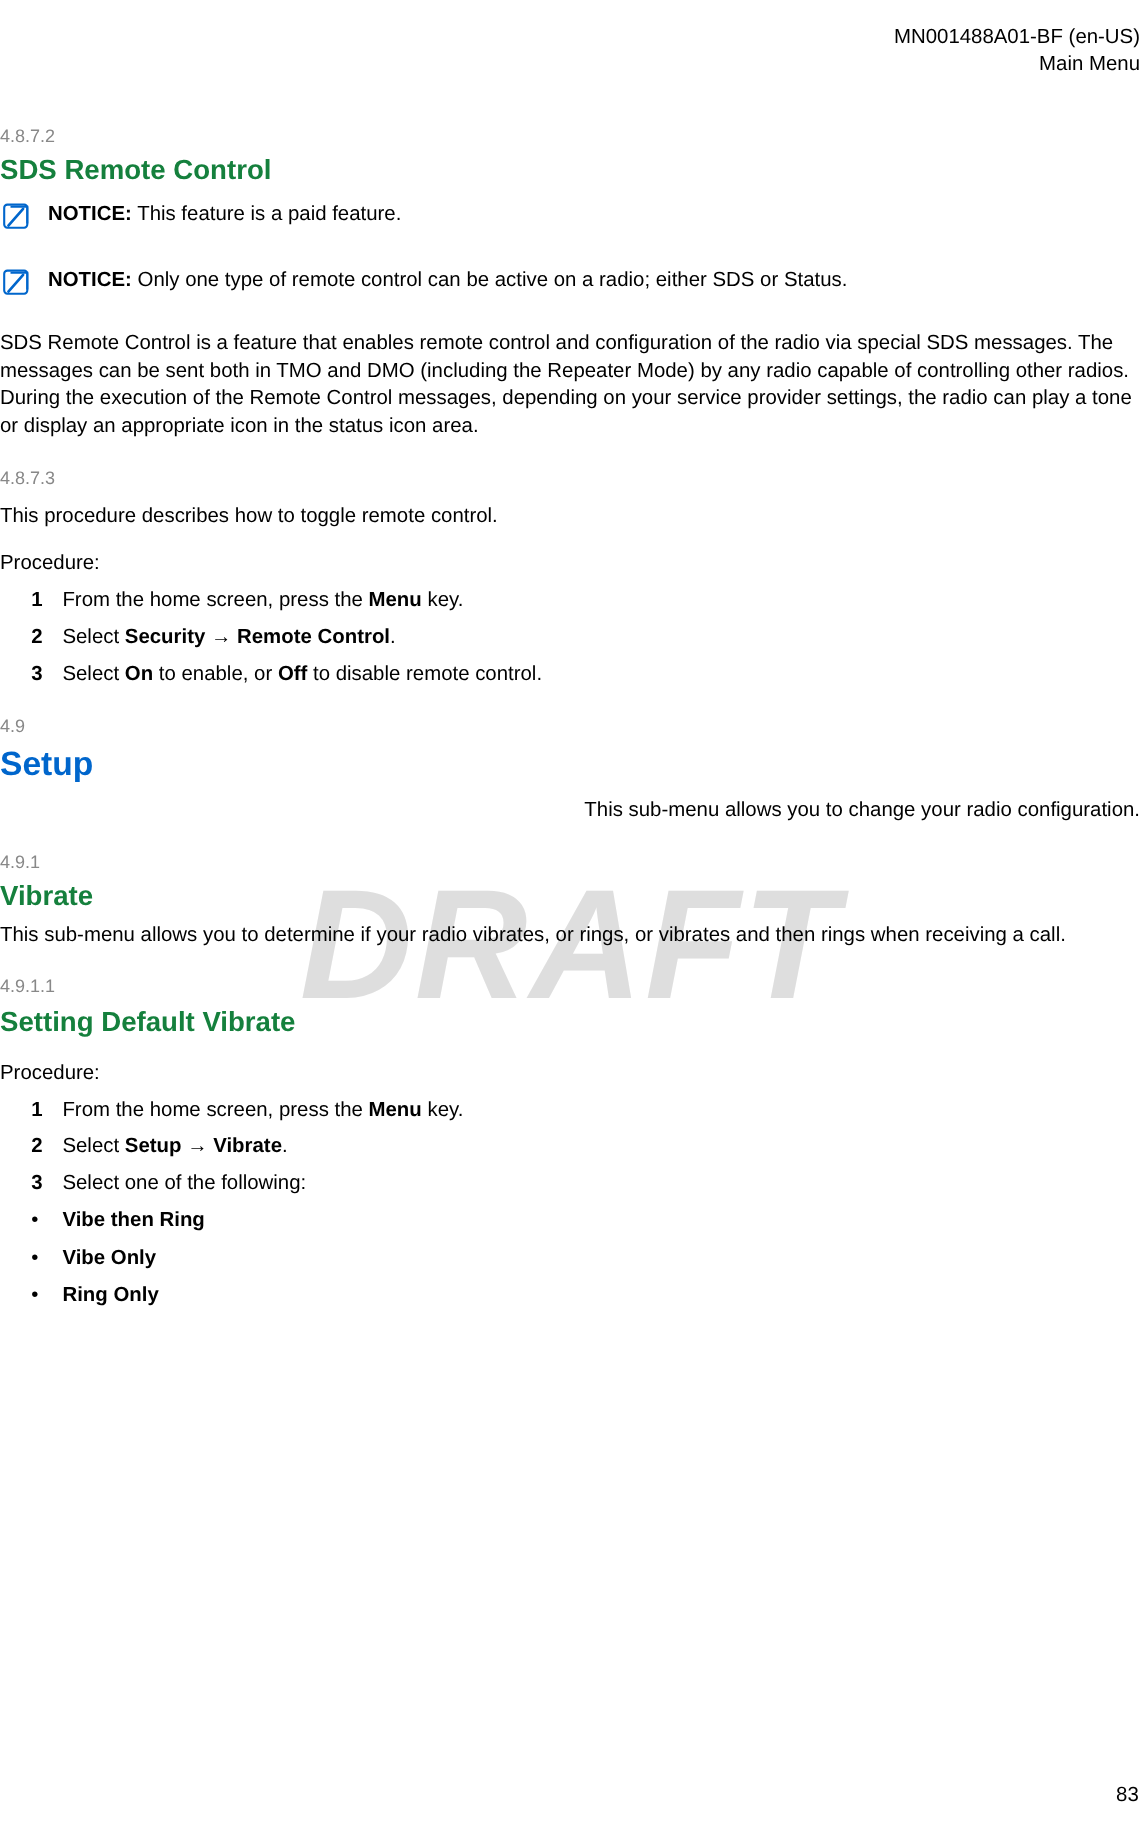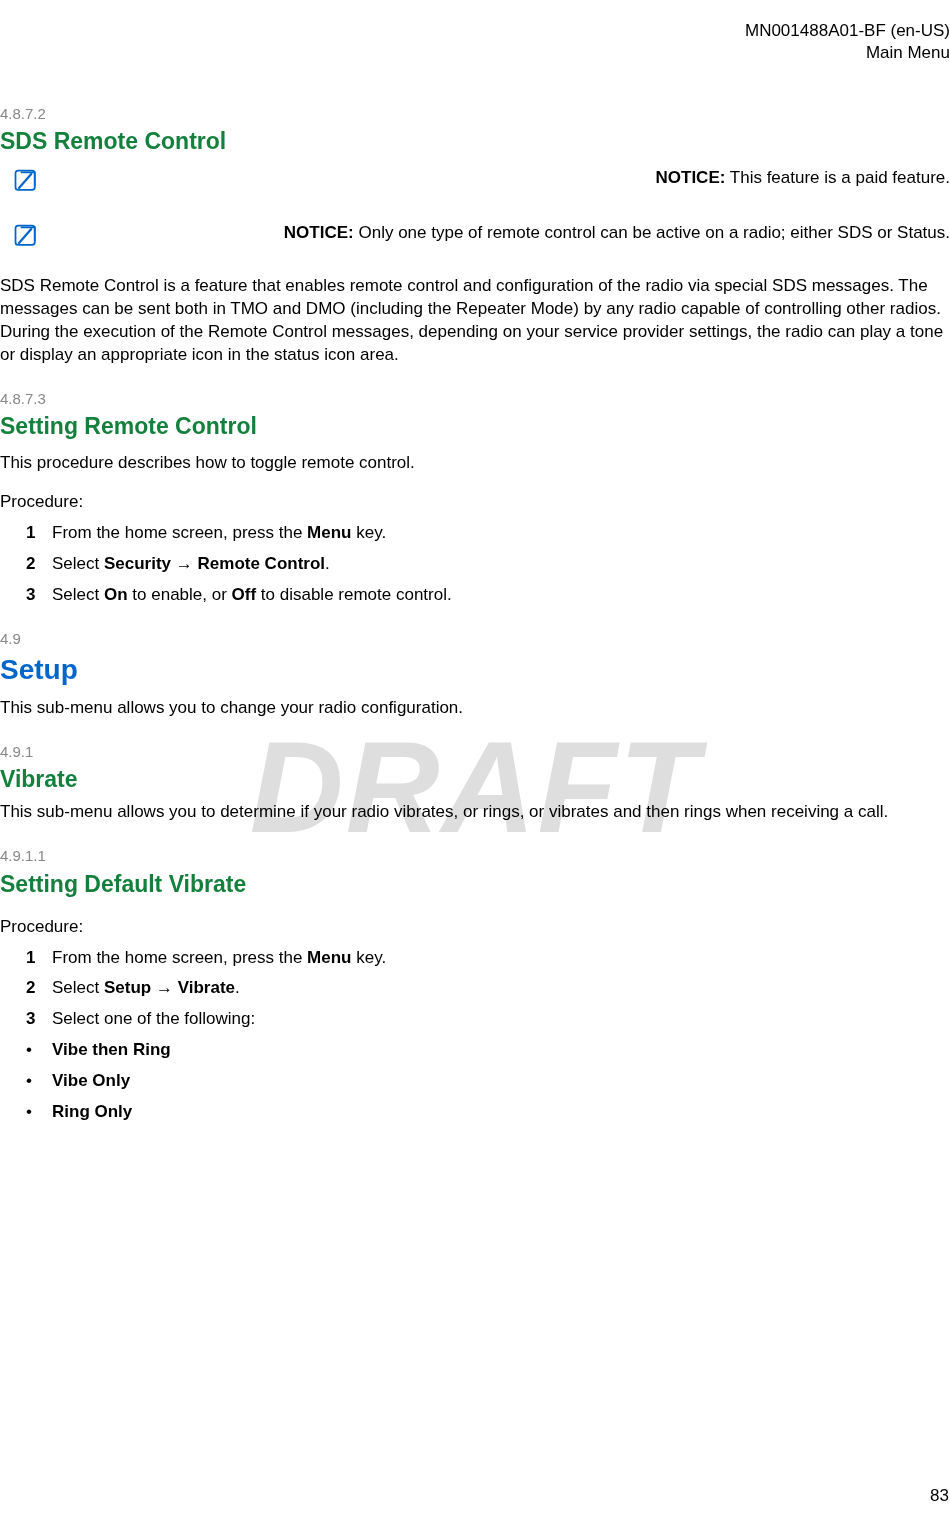--- a/index.html
+++ b/index.html
@@ -52,7 +52,6 @@
       display: flex;
       align-items: flex-start;
       margin: 8px 0 18px 0;
-      text-align: right;
     }
     .notice-icon-wrap {
       flex-shrink: 0;

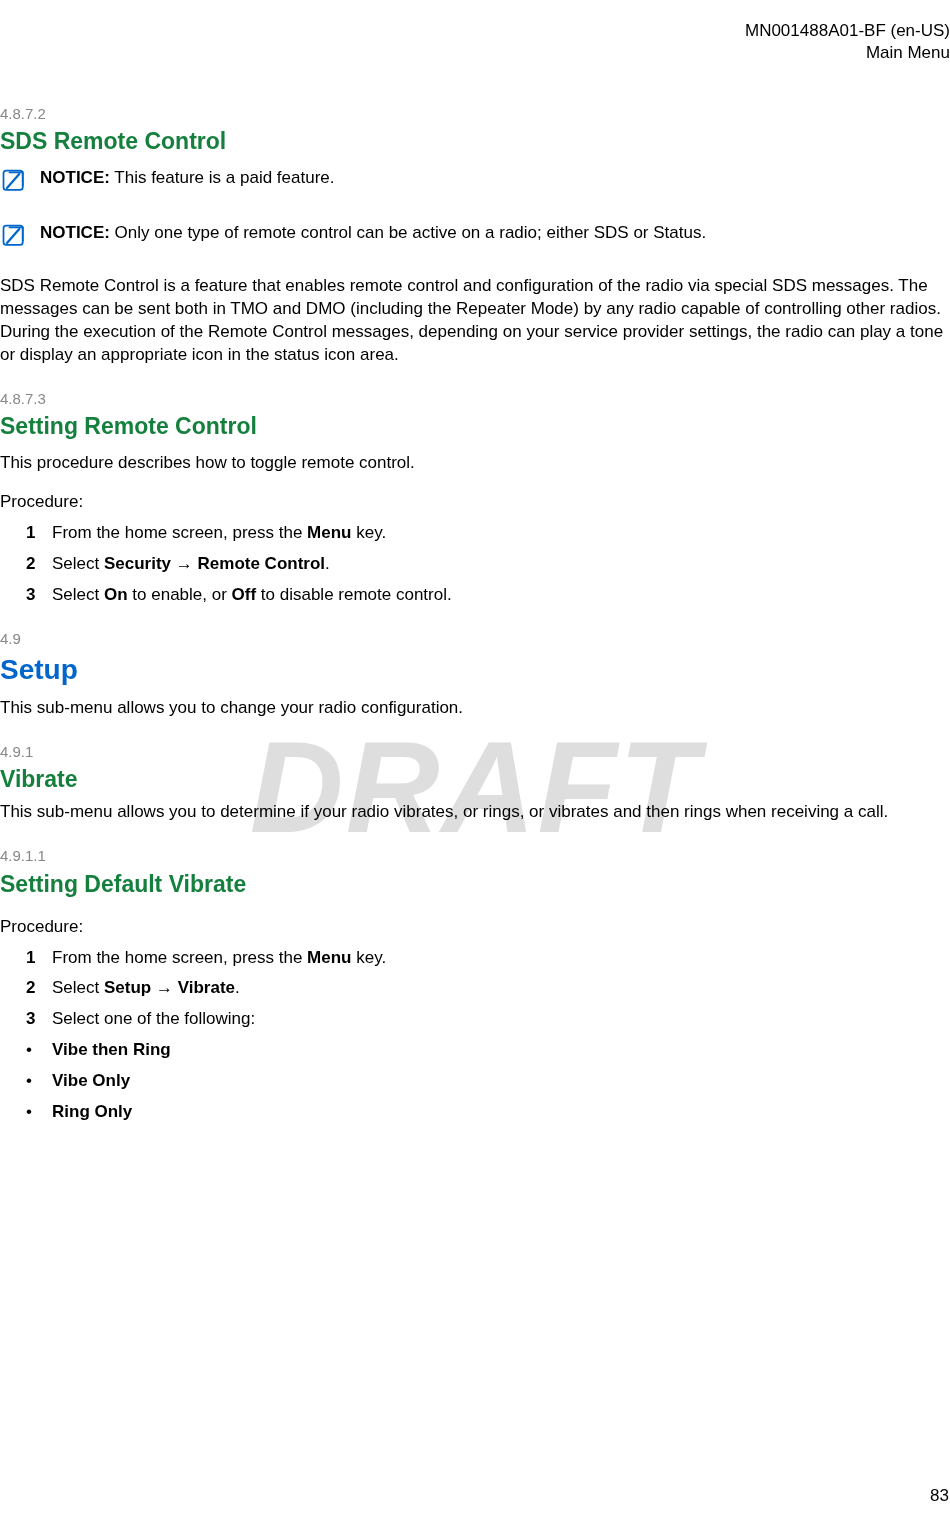--- a/index.html
+++ b/index.html
@@ -181,7 +181,6 @@
 
   <div class="section-block">
     <div class="section-num">4.8.7.3</div>
-    <div class="section-title-h2">Setting Remote Control</div>
     <div class="body-para" style="margin-bottom:12px;">This procedure describes how to toggle remote control.</div>
 
     <div class="proc-label">Procedure:</div>

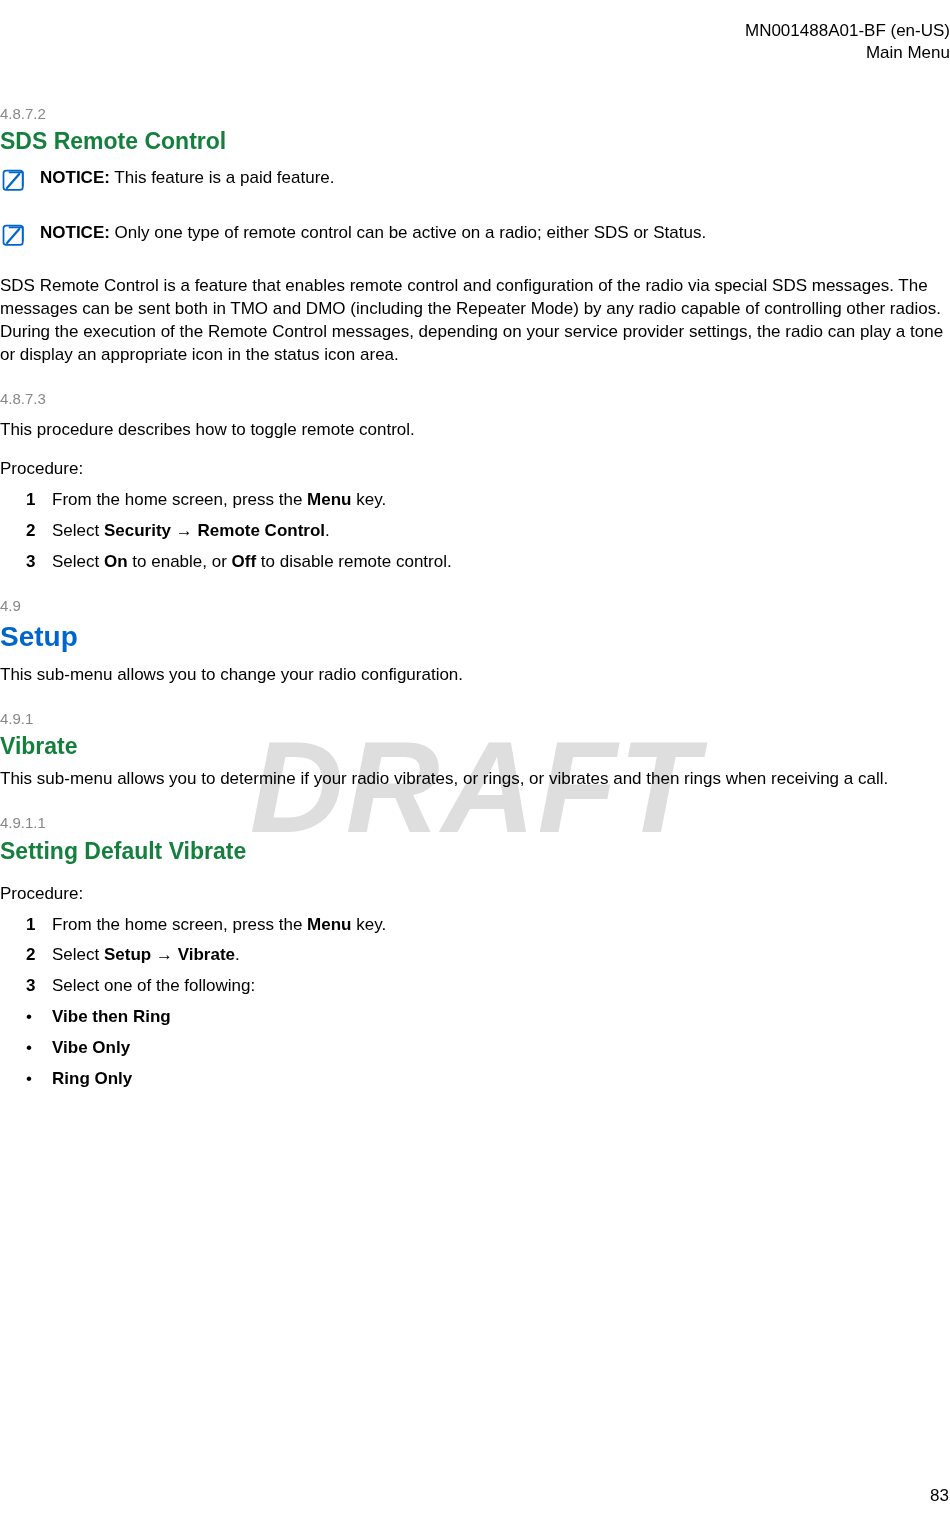--- a/index.html
+++ b/index.html
@@ -203,7 +203,7 @@
   <div class="section-block">
     <div class="section-num">4.9</div>
     <div class="section-title-h1">Setup</div>
-    <div class="body-para" style="margin-top:4px;">This sub-menu allows you to change your radio configuration.</div>
+    <div class="body-para" style="margin-top:4px;text-align:right;">This sub-menu allows you to change your radio configuration.</div>
   </div>
 
   <div class="section-block">

